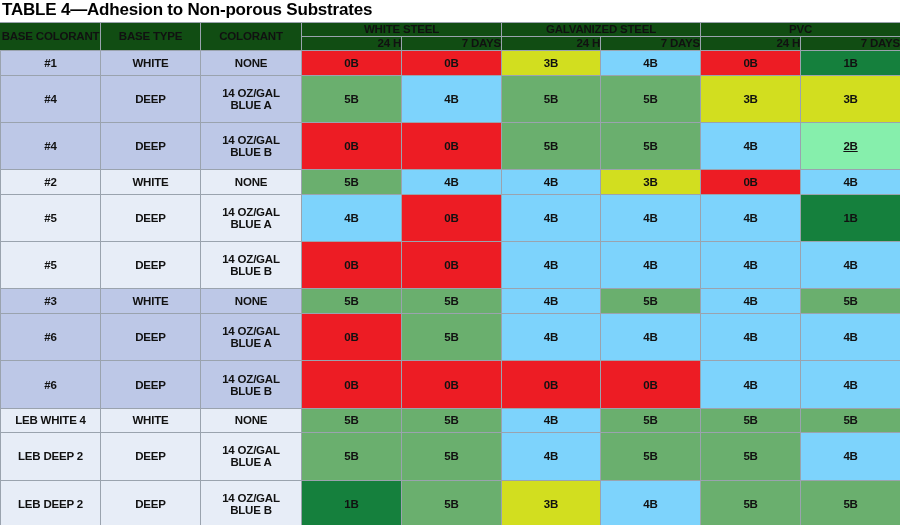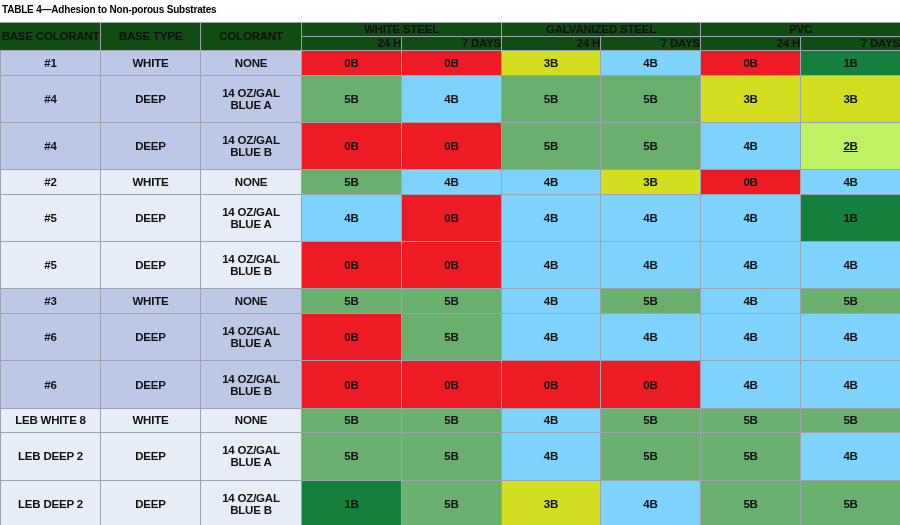--- a/index.html
+++ b/index.html
@@ -12,7 +12,7 @@
   #root{width:900px;height:525px;position:relative;box-sizing:border-box;}
 
   .caption{
-    font-size:10px;
+    font-size:17px;
     font-weight:bold;
     color:#000;
     letter-spacing:-0.2px;

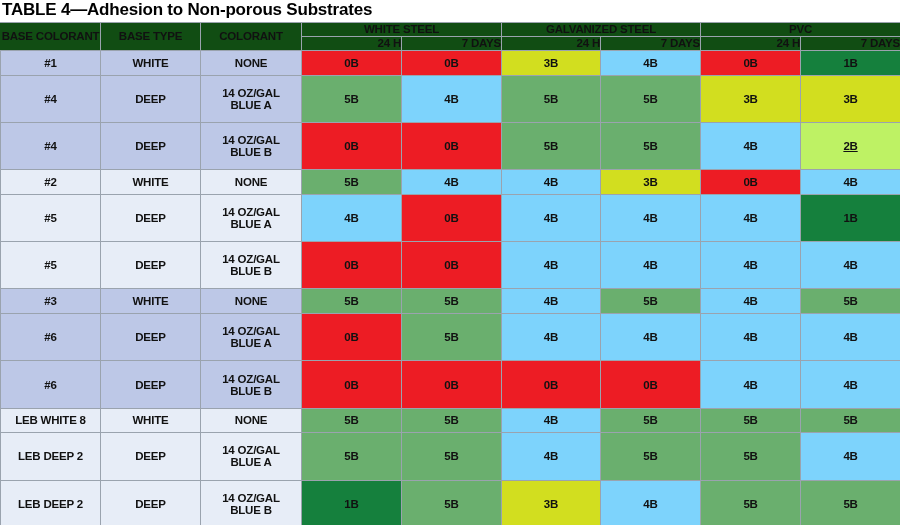--- a/index.html
+++ b/index.html
@@ -65,7 +65,7 @@
   td.v{line-height:12px;}
   .c-0B{background:#ed1c24;}
   .c-1B{background:#15803d;}
-  .c-2B{background:#bef264;text-decoration:underline;}
+  .c-2B{background:#86efac;text-decoration:underline;}
   .c-3B{background:#d2de1f;}
   .c-4B{background:#7dd3fc;}
   .c-5B{background:#6aaf6e;}

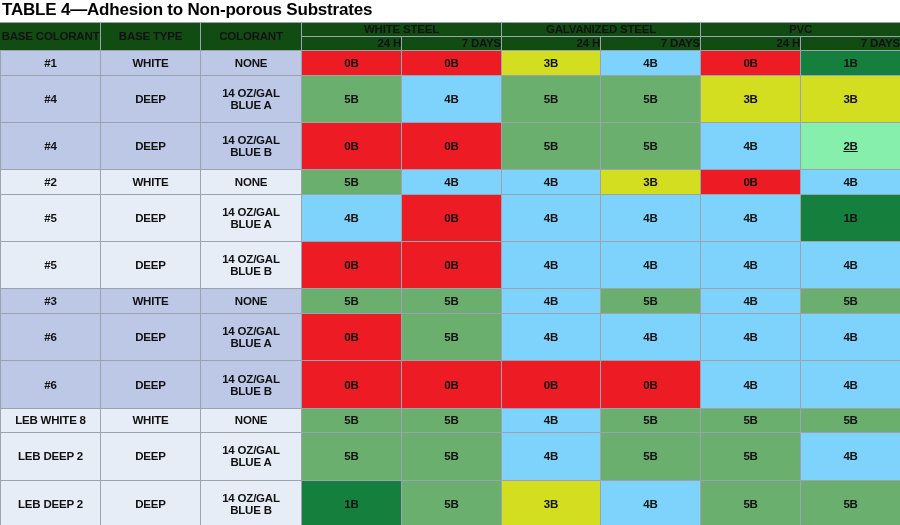--- a/index.html
+++ b/index.html
@@ -234,7 +234,7 @@
           <td class="v c-4B">4B</td>
         </tr>
         <tr class="band-b">
-          <td class="lbl">LEB WHITE 8</td>
+          <td class="lbl">LEB WHITE 4</td>
           <td class="lbl">WHITE</td>
           <td class="lbl two-line">
             <div>NONE</div>

